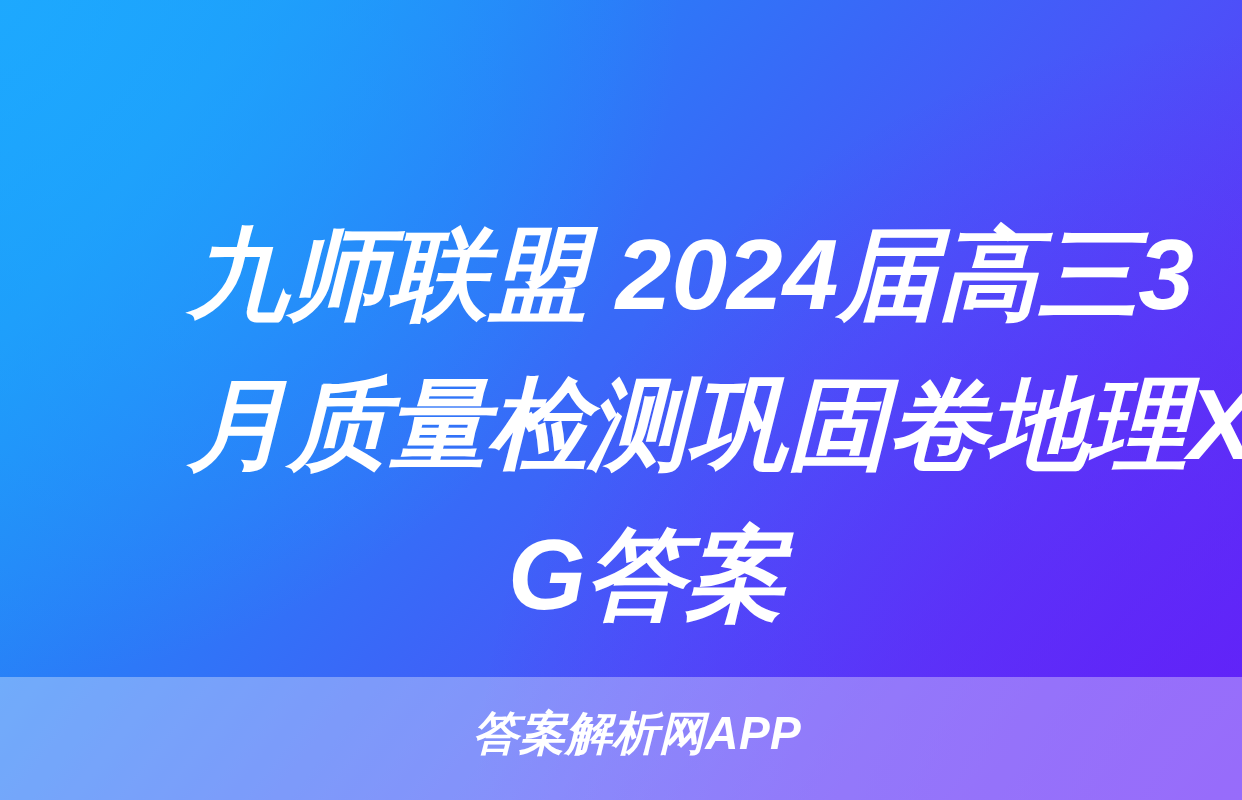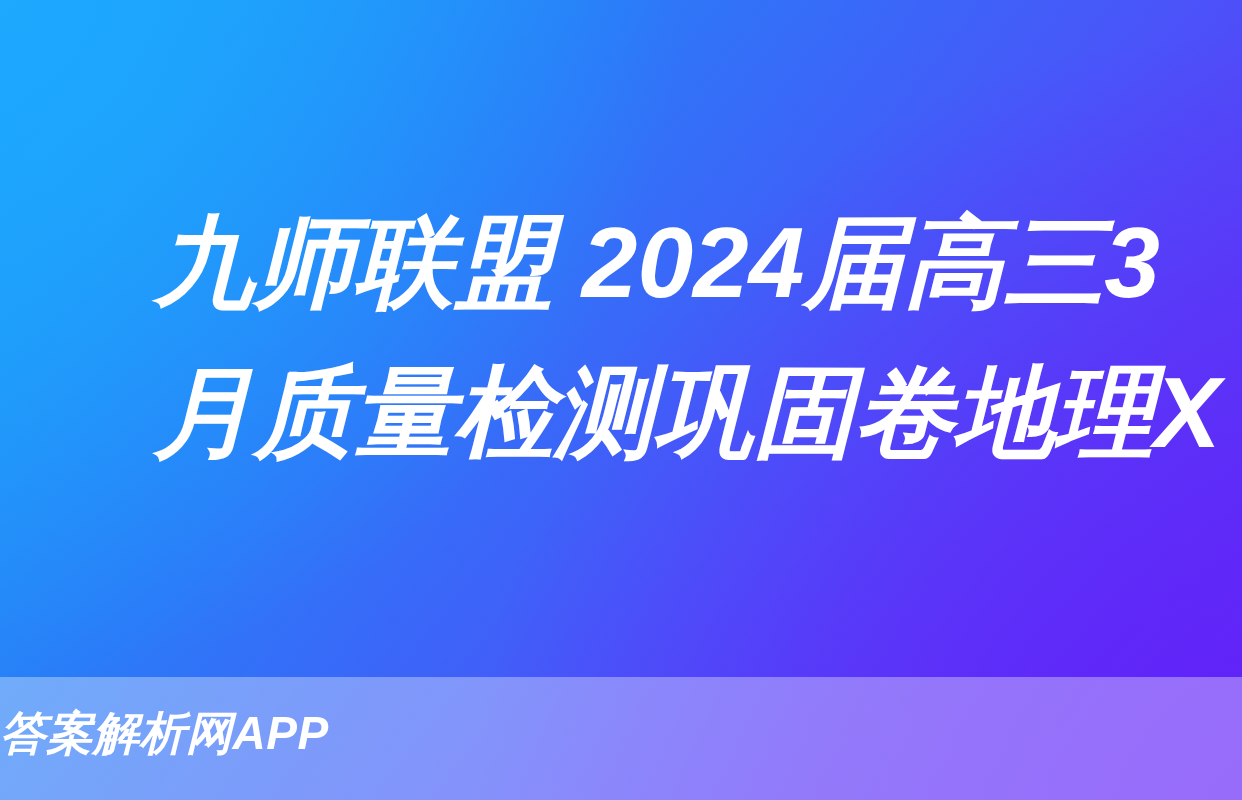--- a/index.html
+++ b/index.html
@@ -44,9 +44,9 @@
     position: absolute;
     left: 0;
     right: 0;
-    top: 188px;
+    top: 200px;
     text-align: center;
-    padding: 0 44px;
+    padding: 0 78px;
     box-sizing: border-box;
     z-index: 3;
   }

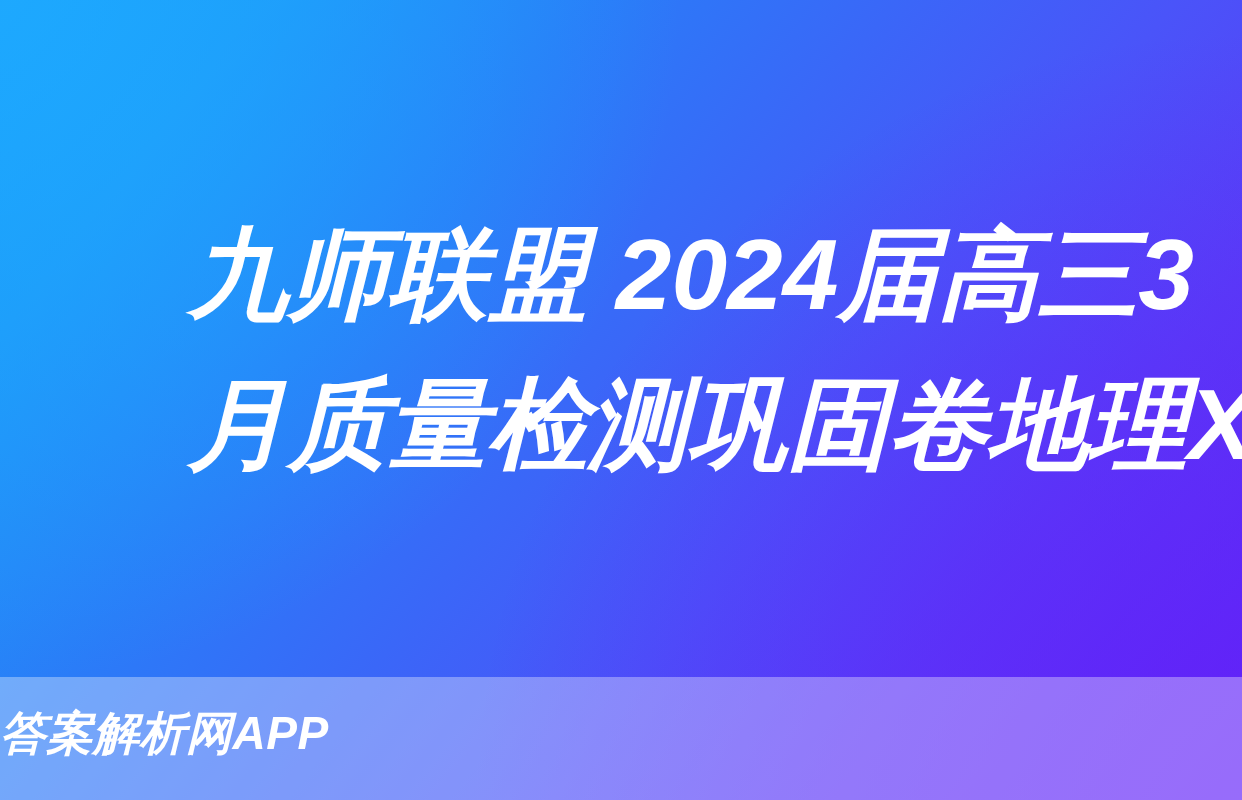--- a/index.html
+++ b/index.html
@@ -108,6 +108,7 @@
   <div class="title-block">
     <span class="title-line l1">九师联盟 2024届高三3</span>
     <span class="title-line l2">月质量检测巩固卷地理X</span>
+    <span class="title-line l3">G答案</span>
   </div>
 
   <div class="footer-band"></div>

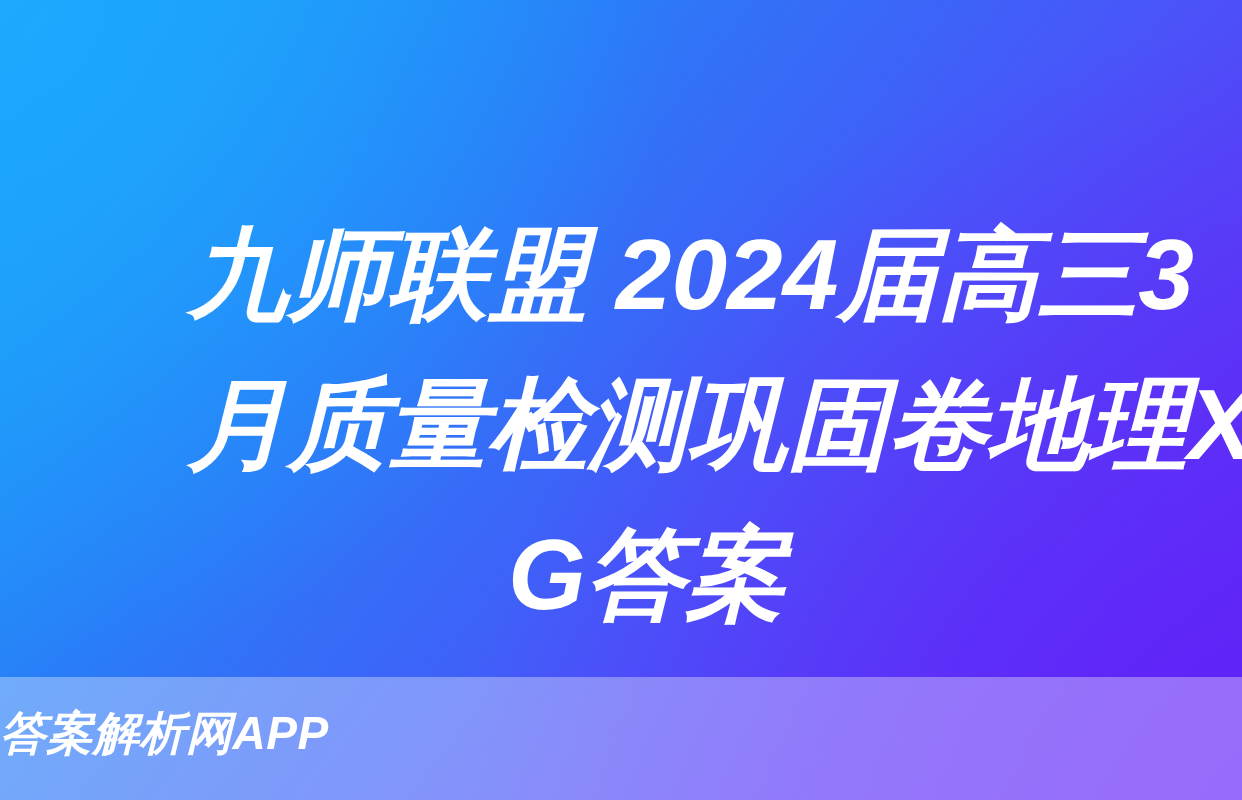--- a/index.html
+++ b/index.html
@@ -82,8 +82,9 @@
     left: 0;
     right: 12px;
     top: 705px;
-    text-align: left;
+    text-align: center;
     z-index: 4;
+    padding-left: 44px;
   }
 
   .watermark-text {

